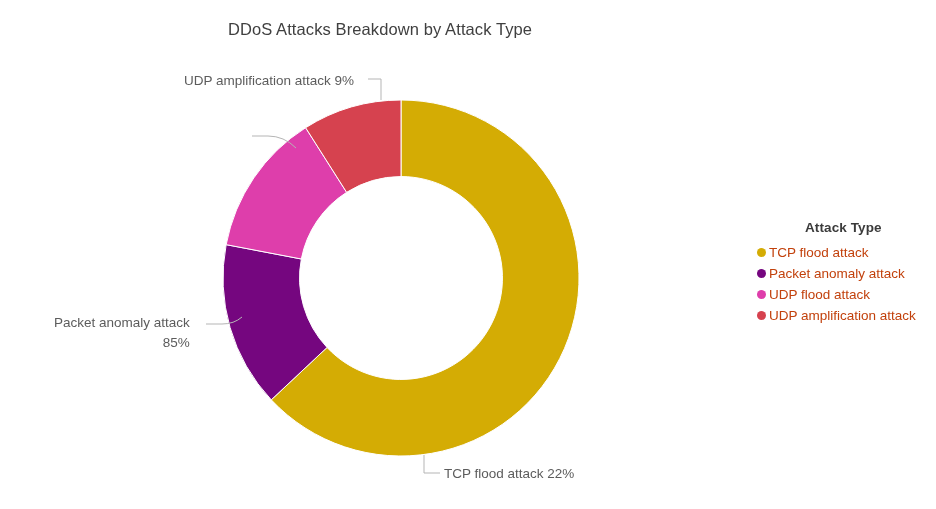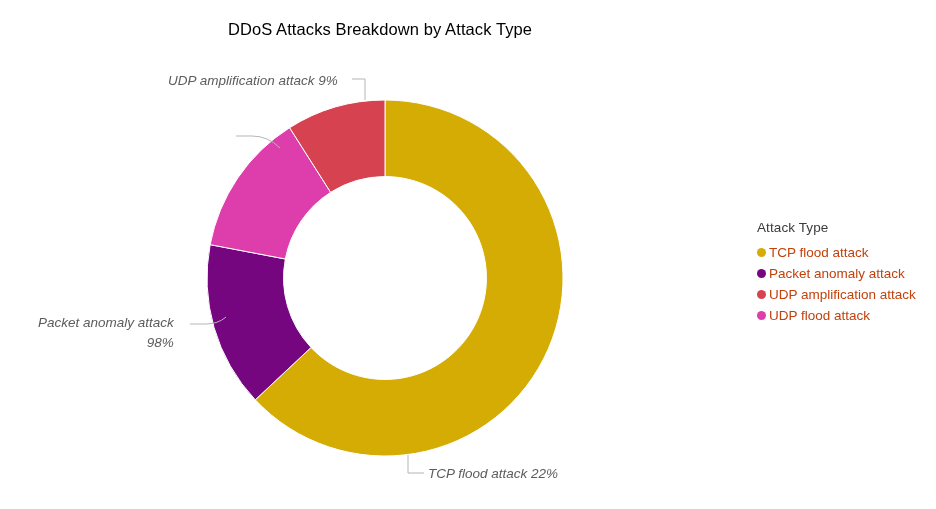--- a/index.html
+++ b/index.html
@@ -27,7 +27,7 @@
     width: 760px;
     text-align: center;
     font-size: 16.5px;
-    color: #000000;
+    color: #404040;
     letter-spacing: 0.1px;
     white-space: nowrap;
   }

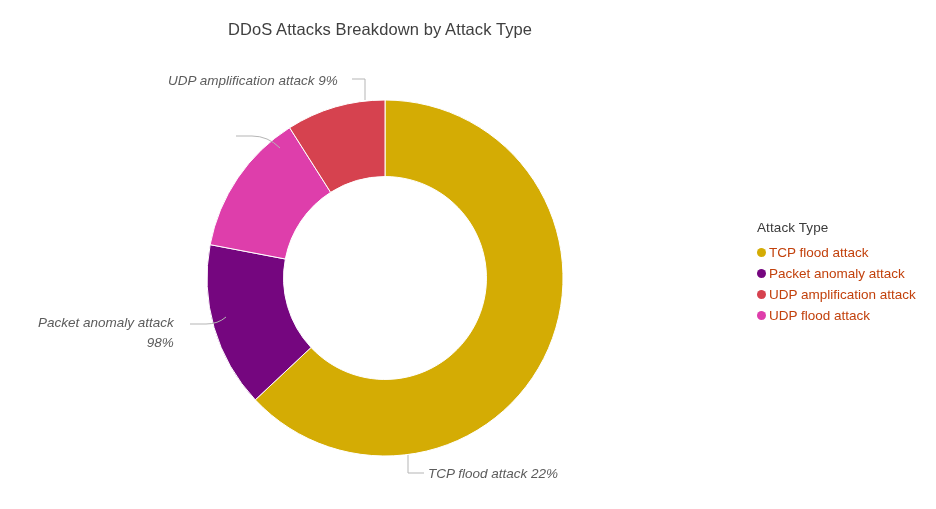--- a/index.html
+++ b/index.html
@@ -35,11 +35,10 @@
   
   #plot-area {
     position: absolute;
-    left: 0;
+    left: 16px;
     top: 0;
     width: 740px;
     height: 509px;
-    font-style: italic;
   }
   #donut-svg {
     position: absolute;

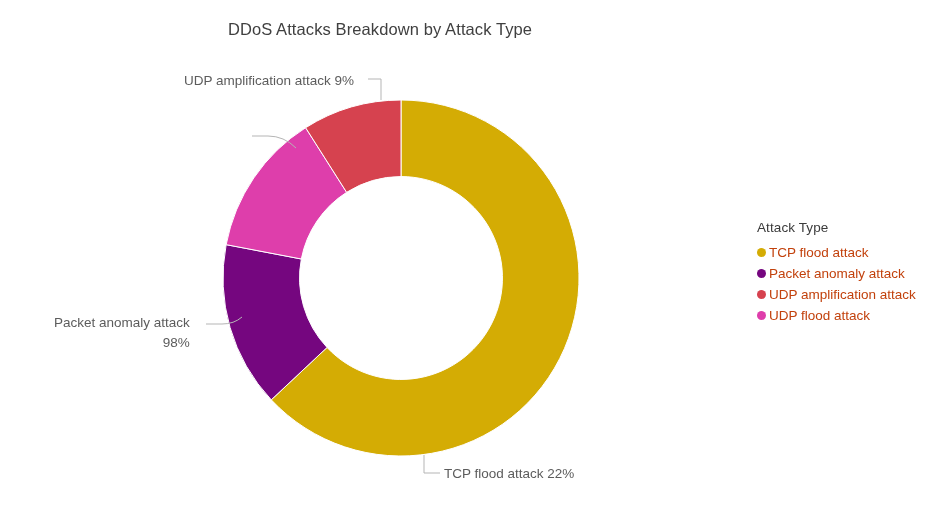--- a/index.html
+++ b/index.html
@@ -72,10 +72,11 @@
   }
   #legend-title {
     font-size: 13.5px;
-    font-weight: normal;
+    font-weight: bold;
     color: #3b3b3b;
     margin-bottom: 7px;
     letter-spacing: 0.1px;
+    margin-left: 48px;
   }
   .legend-item {
     display: flex;

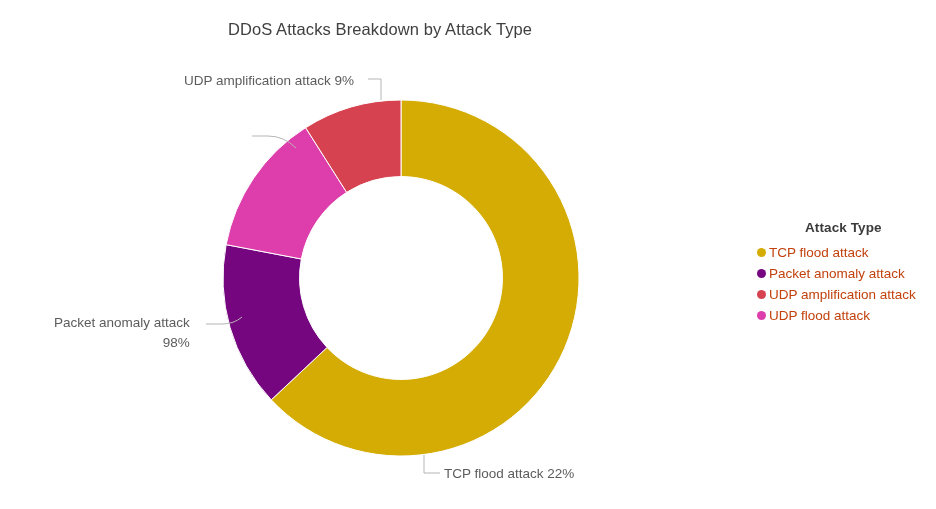--- a/index.html
+++ b/index.html
@@ -147,12 +147,12 @@
           <span class="legend-label">Packet anomaly attack</span>
         </div>
         <div class="legend-item">
+          <span class="legend-dot" style="background: rgb(222, 62, 171);"></span>
+          <span class="legend-label">UDP flood attack</span>
+        </div>
+        <div class="legend-item">
           <span class="legend-dot" style="background: rgb(214, 66, 79);"></span>
           <span class="legend-label">UDP amplification attack</span>
-        </div>
-        <div class="legend-item">
-          <span class="legend-dot" style="background: rgb(222, 62, 171);"></span>
-          <span class="legend-label">UDP flood attack</span>
         </div>
       </div>
   </div>

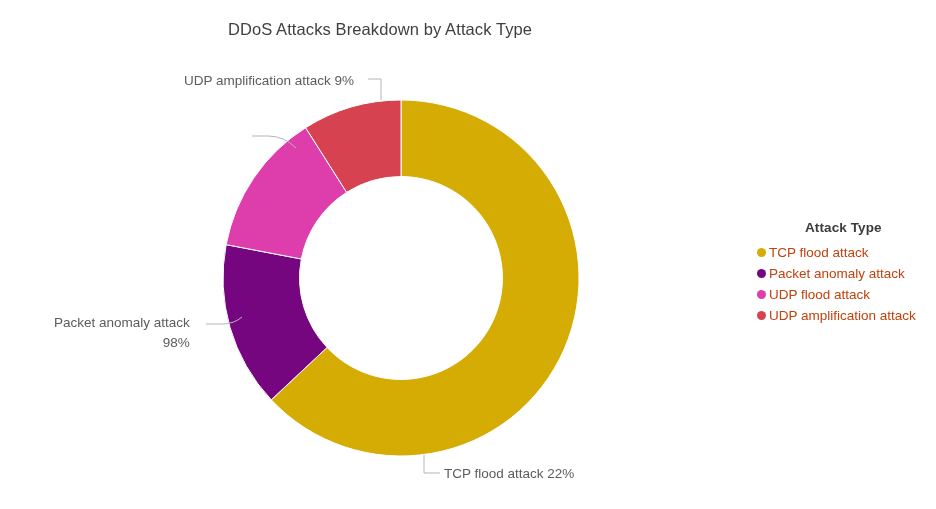--- a/index.html
+++ b/index.html
@@ -129,7 +129,7 @@
 
     <div class="callout" id="callout-packet">
       <span>Packet anomaly attack</span>
-      <span class="callout-line2">98%</span>
+      <span class="callout-line2">85%</span>
     </div>
 
     <div class="callout" id="callout-tcp">TCP flood attack 22%</div>

